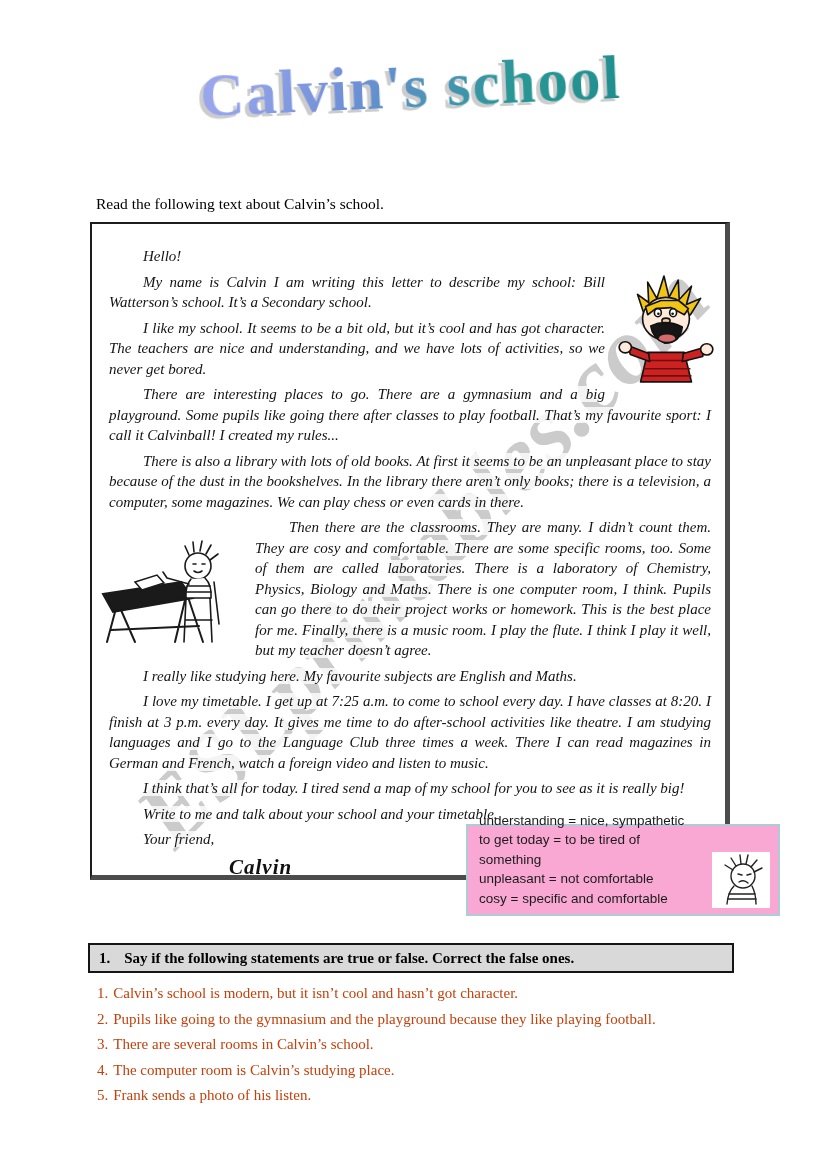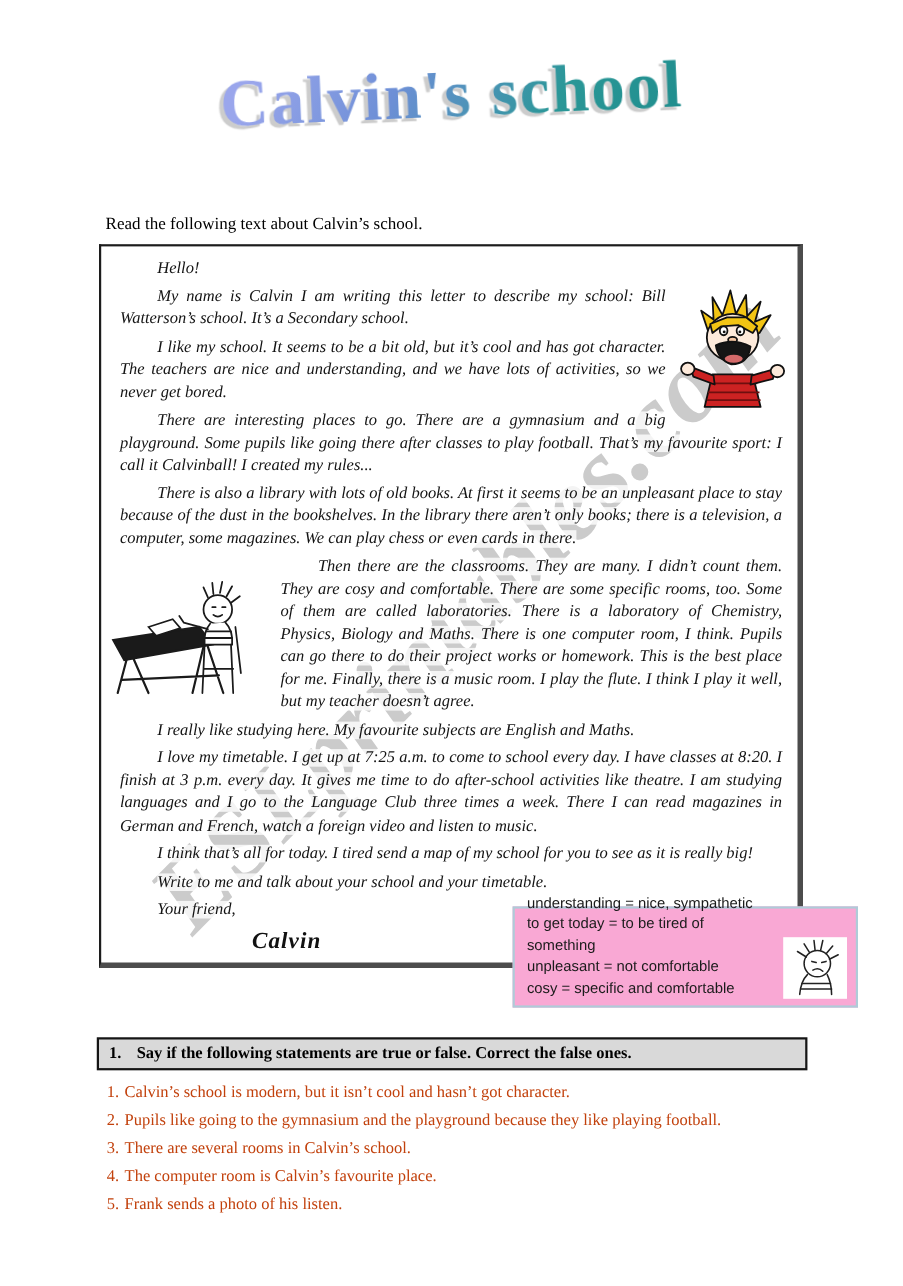--- a/index.html
+++ b/index.html
@@ -44,7 +44,7 @@
     border:2px solid #1c1c1c;
     border-right:5px solid #4c4c4c;
     border-bottom:5px solid #4c4c4c;
-    padding:10px 14px 4px 17px;
+    padding:22px 14px 4px 17px;
   }
   .hand{
     font-family:"Liberation Serif", serif;

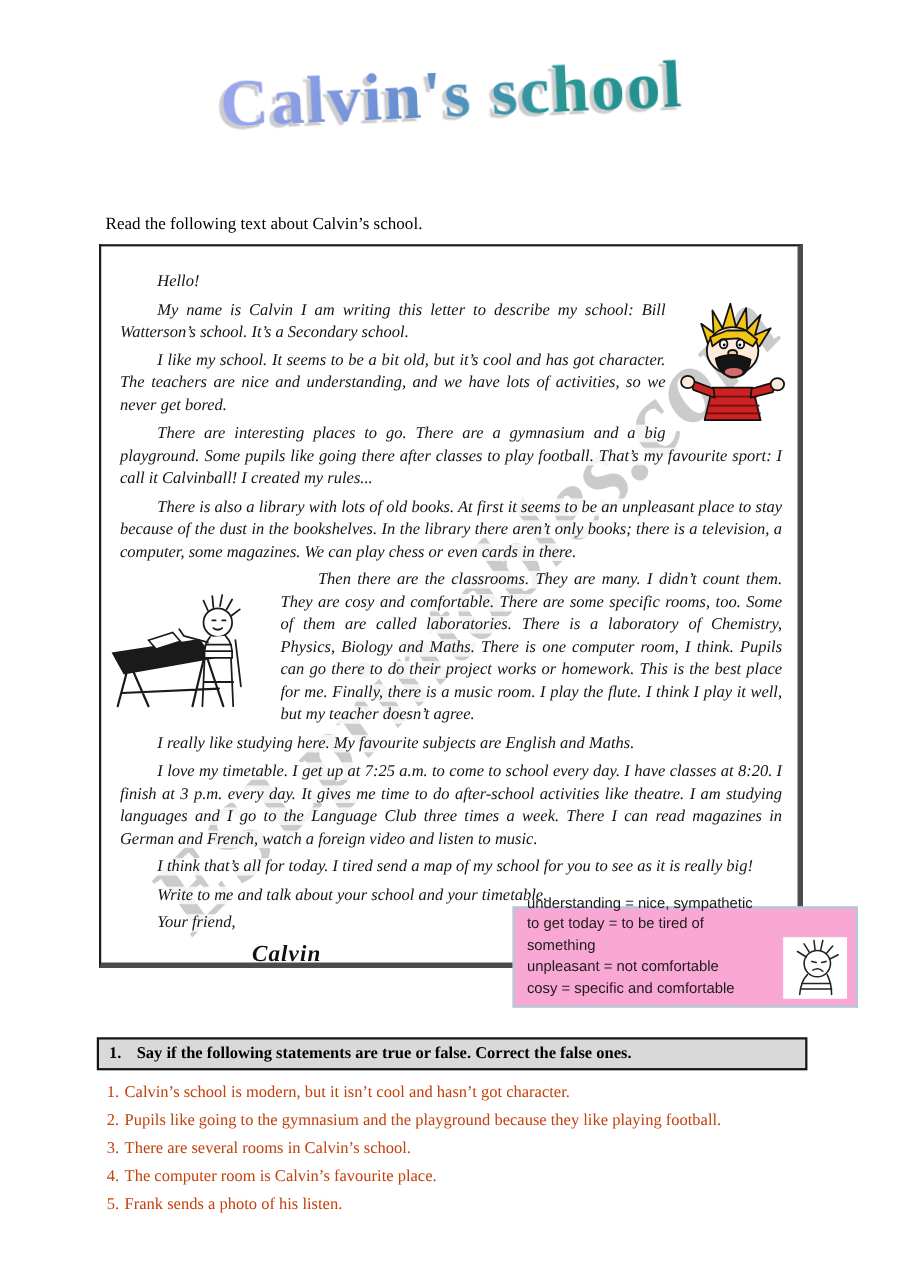--- a/index.html
+++ b/index.html
@@ -195,7 +195,7 @@
     <span class="s-num">3.</span><span>There are several rooms in Calvin’s school.</span>
   </div>
   <div class="statement">
-    <span class="s-num">4.</span><span>The computer room is Calvin’s favourite place.</span>
+    <span class="s-num">4.</span><span>The computer room is Calvin’s studying place.</span>
   </div>
   <div class="statement">
     <span class="s-num">5.</span><span>Frank sends a photo of his listen.</span>

